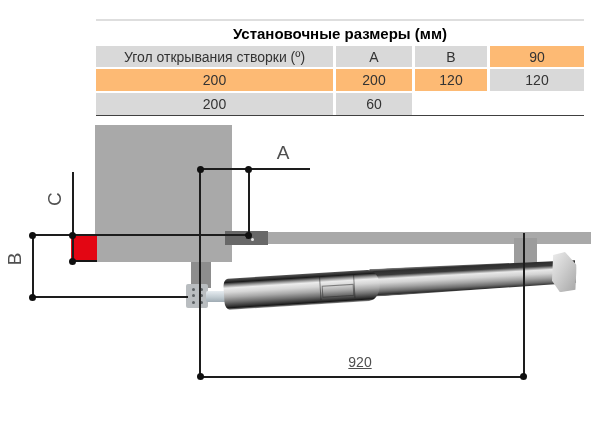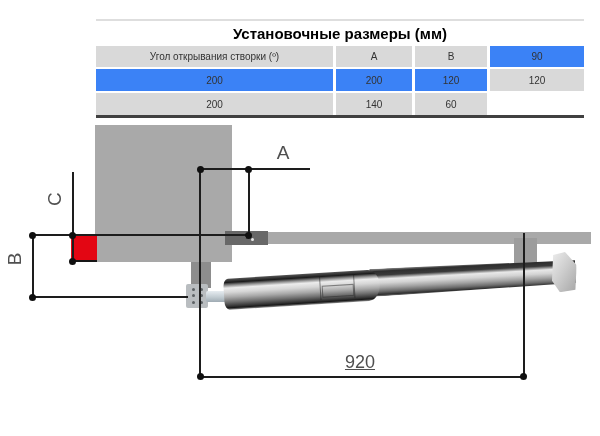--- a/index.html
+++ b/index.html
@@ -8,7 +8,7 @@
 
   
   .table-wrap{position:absolute;left:96px;top:19px;width:488px;
-              border-top:2px solid #dedede;border-bottom:3px solid #404040;}
+              border-top:2px solid #dedede;border-bottom:1px solid #404040;}
   .tbl-title{height:25px;line-height:25px;text-align:center;font-size:15px;
              font-weight:bold;color:#000;background:#fff;}
   .tbl-grid{display:grid;grid-template-columns:237px 76px 72px 94px;

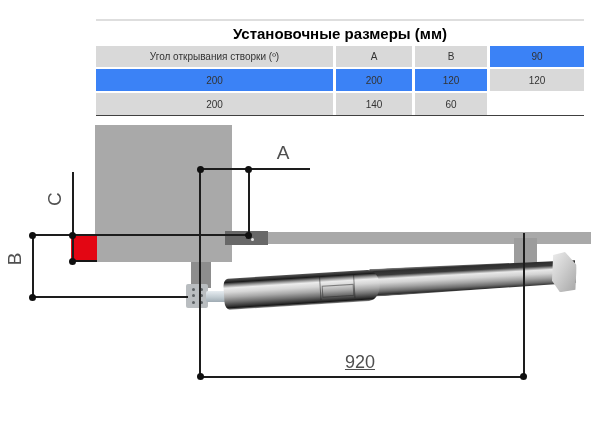--- a/index.html
+++ b/index.html
@@ -14,7 +14,7 @@
   .tbl-grid{display:grid;grid-template-columns:237px 76px 72px 94px;
             grid-template-rows:21px 22px 22px;column-gap:3px;row-gap:2px;background:#fff;}
   .cell{display:flex;align-items:center;justify-content:center;
-        font-size:10px;color:#333;}
+        font-size:14px;color:#333;}
   .c-gray{background:#d9d9d9;}
   .c-white{background:#3b82f6;}
   .c-red{background:#e30613;color:#fff;}

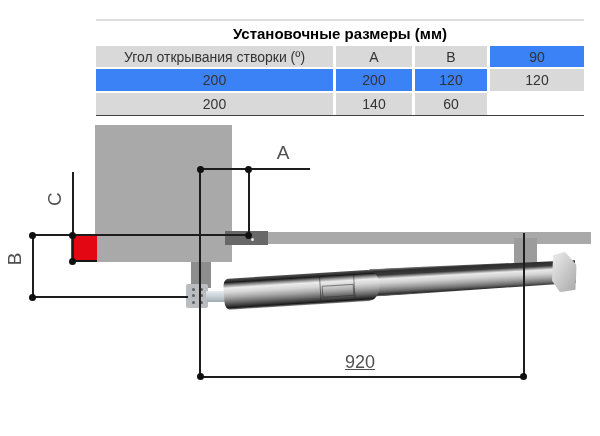--- a/index.html
+++ b/index.html
@@ -16,7 +16,7 @@
   .cell{display:flex;align-items:center;justify-content:center;
         font-size:14px;color:#333;}
   .c-gray{background:#d9d9d9;}
-  .c-white{background:#3b82f6;}
+  .c-white{background:#fdba74;}
   .c-red{background:#e30613;color:#fff;}
 
   

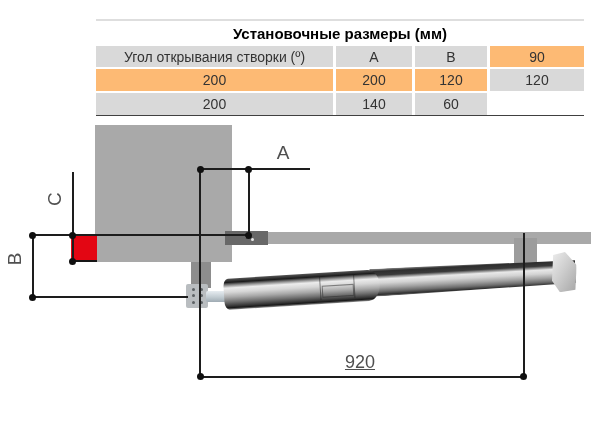--- a/index.html
+++ b/index.html
@@ -82,7 +82,6 @@
 
       <div class="cell c-gray">120</div>
       <div class="cell c-gray">200</div>
-      <div class="cell c-gray">140</div>
       <div class="cell c-gray">60</div>
     </div>
   </div>

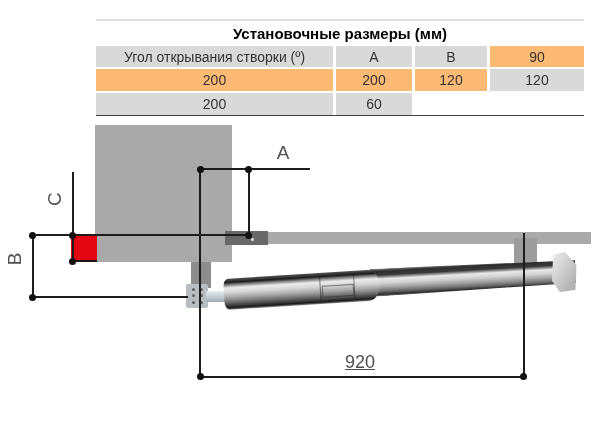--- a/index.html
+++ b/index.html
@@ -136,7 +136,7 @@
   <div class="dlabel" style="left:272px;top:143px;width:22px;">A</div>
   <div class="dlabel rot" style="left:45px;top:188px;">C</div>
   <div class="dlabel rot" style="left:5px;top:248px;">B</div>
-  <div class="dlabel" style="left:330px;top:352px;width:60px;font-size:18px;text-decoration:underline;">920</div>
+  <div class="dlabel" style="left:330px;top:352px;width:60px;font-size:14px;text-decoration:underline;">920</div>
 
 </div>
 

